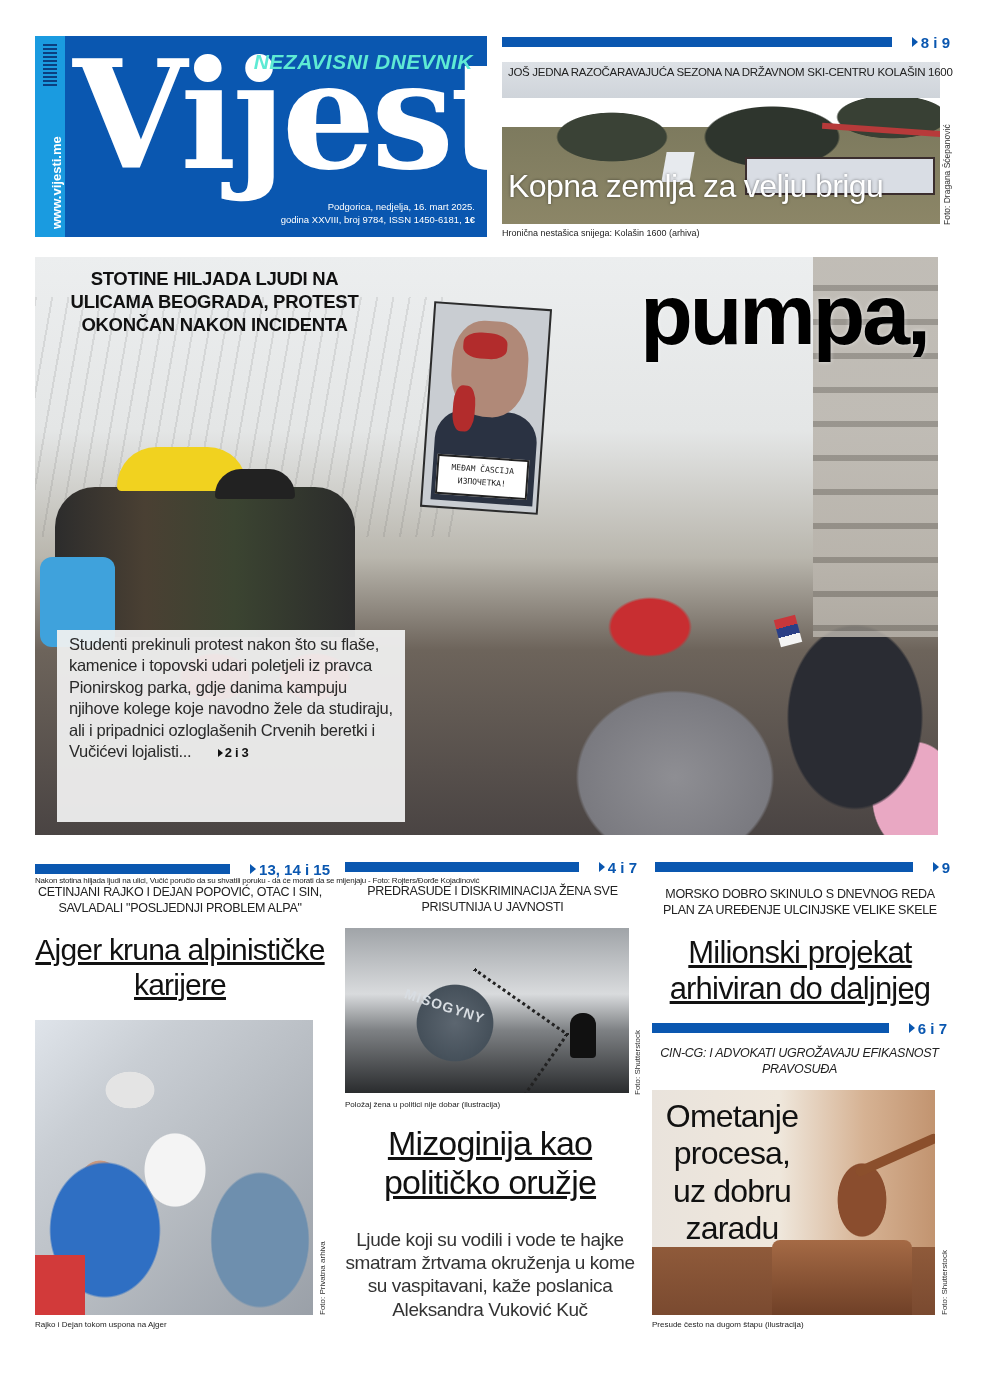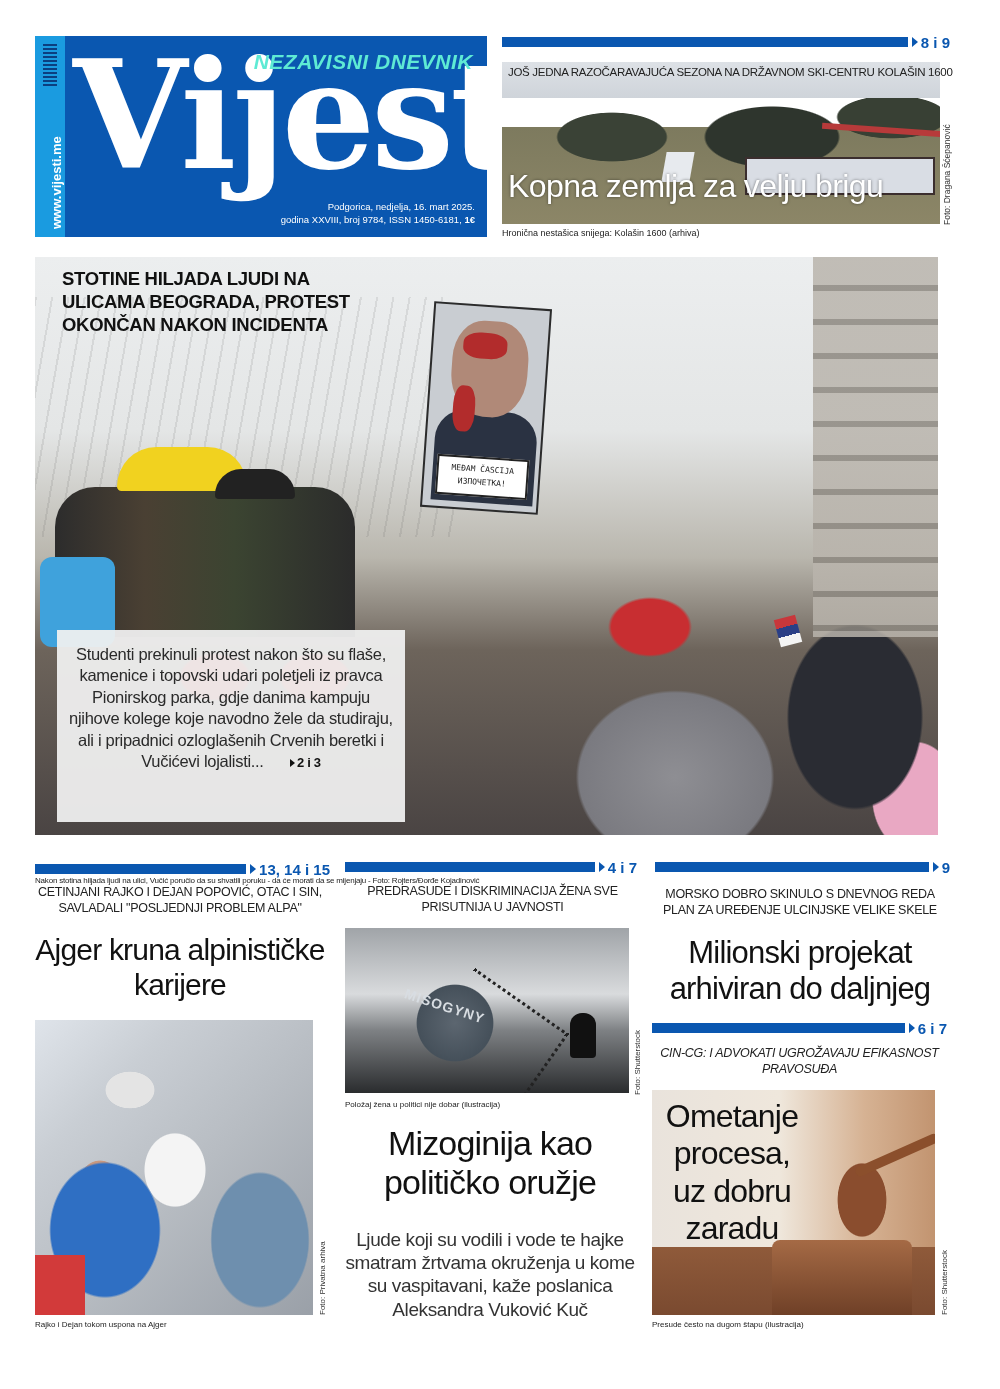--- a/index.html
+++ b/index.html
@@ -21,7 +21,7 @@
   
   .bar { height: 12px; display: flex; align-items: center; }
   .bar .line { flex: 1; height: 10px; background: #0a57b0; }
-  .bar .pages { color: #0a57b0; font-weight: bold; font-size: 15px; padding-left: 4px; white-space: nowrap; display: flex; align-items: center; }
+  .bar .pages { color: #0a57b0; font-weight: bold; font-size: 15px; padding-left: 20px; white-space: nowrap; display: flex; align-items: center; }
   .bar .pages .tri { display: inline-block; width: 0; height: 0; border-top: 5px solid transparent; border-bottom: 5px solid transparent; border-left: 6px solid #0a57b0; margin-right: 3px; }
 
   

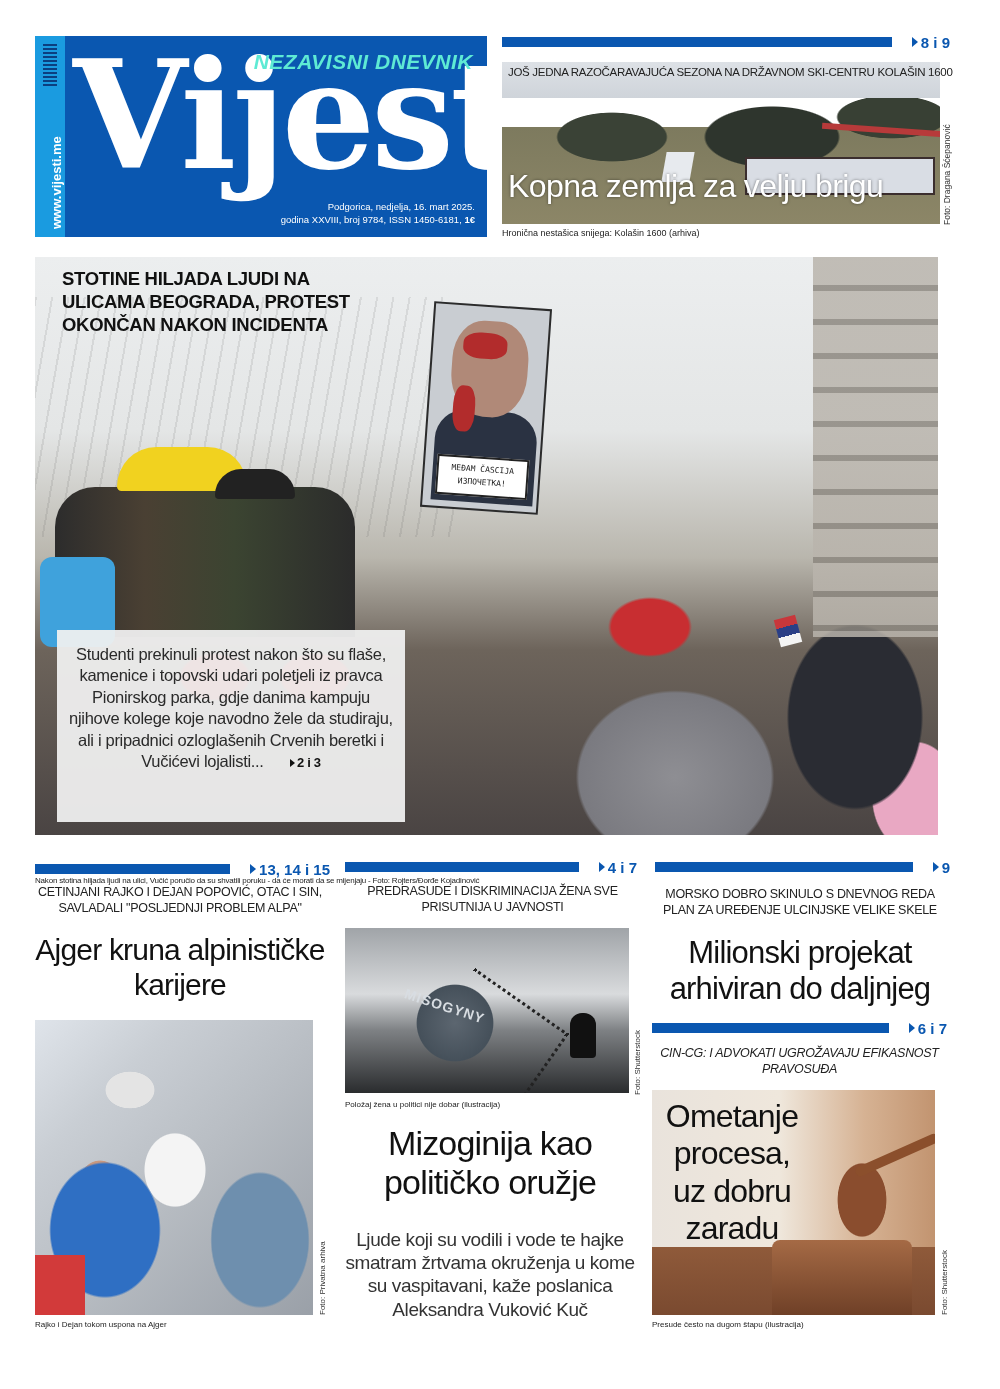--- a/index.html
+++ b/index.html
@@ -66,7 +66,7 @@
   .main-photo .poster .sign { position: absolute; left: 12px; top: 150px; width: 92px; height: 40px; background: #fff; border: 2px solid #222; font-family: "DejaVu Sans Mono", monospace; font-size: 8px; text-align: center; padding-top: 5px; line-height: 1.6; color: #222; }
   .main-photo .flag { position: absolute; left: 742px; top: 360px; width: 22px; height: 28px; background: linear-gradient(180deg, #c8373b 33%, #2b3f86 33% 66%, #f4f4f4 66%); transform: rotate(-15deg); }
 
-  .kicker-main { left: 62px; top: 268px; width: 305px; font-weight: bold; font-size: 18.5px; line-height: 1.24; color: #111; text-align: left; letter-spacing: -0.3px; }
+  .kicker-main { left: 62px; top: 268px; width: 305px; font-weight: bold; font-size: 18.5px; line-height: 1.24; color: #111; text-align: center; letter-spacing: -0.3px; }
   .headline-main { right: 72px; top: 272px; font-weight: bold; font-size: 86px; line-height: 0.98; text-align: right; color: #000; letter-spacing: -3px; text-shadow: 0 0 4px rgba(255,255,255,0.6); }
   .lead-box { left: 57px; top: 630px; width: 348px; height: 192px; background: rgba(240,240,240,0.94); padding: 14px 12px; font-size: 16.5px; line-height: 1.3; color: #2a2a2a; text-align: center; letter-spacing: -0.3px; }
   .lead-box .ref { font-weight: bold; font-size: 13px; color: #111; margin-left: 22px; white-space: nowrap; }

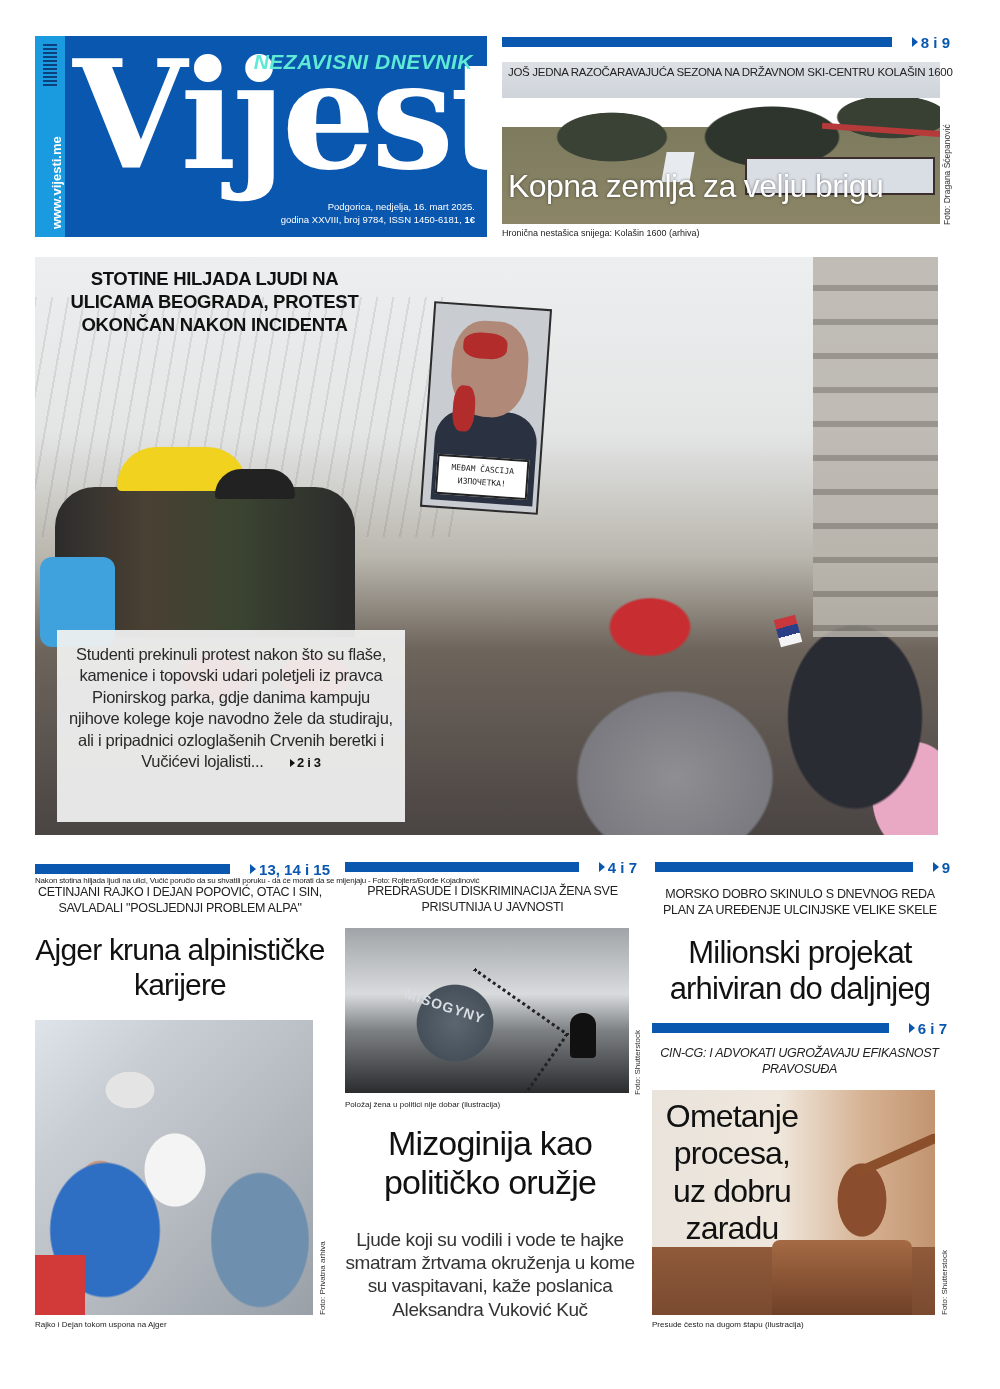--- a/index.html
+++ b/index.html
@@ -164,6 +164,7 @@
 </div>
 <div class="abs kicker-main">STOTINE HILJADA LJUDI NA ULICAMA BEOGRADA, PROTEST OKONČAN NAKON INCIDENTA</div>
 <div class="abs headline-main">
+  <div>pumpa,</div>
 </div>
 <div class="abs lead-box">
   <span>Studenti prekinuli protest nakon što su flaše, kamenice i topovski udari poletjeli iz pravca Pionirskog parka, gdje danima kampuju njihove kolege koje navodno žele da studiraju, ali i pripadnici ozloglašenih Crvenih beretki i Vučićevi lojalisti...</span>

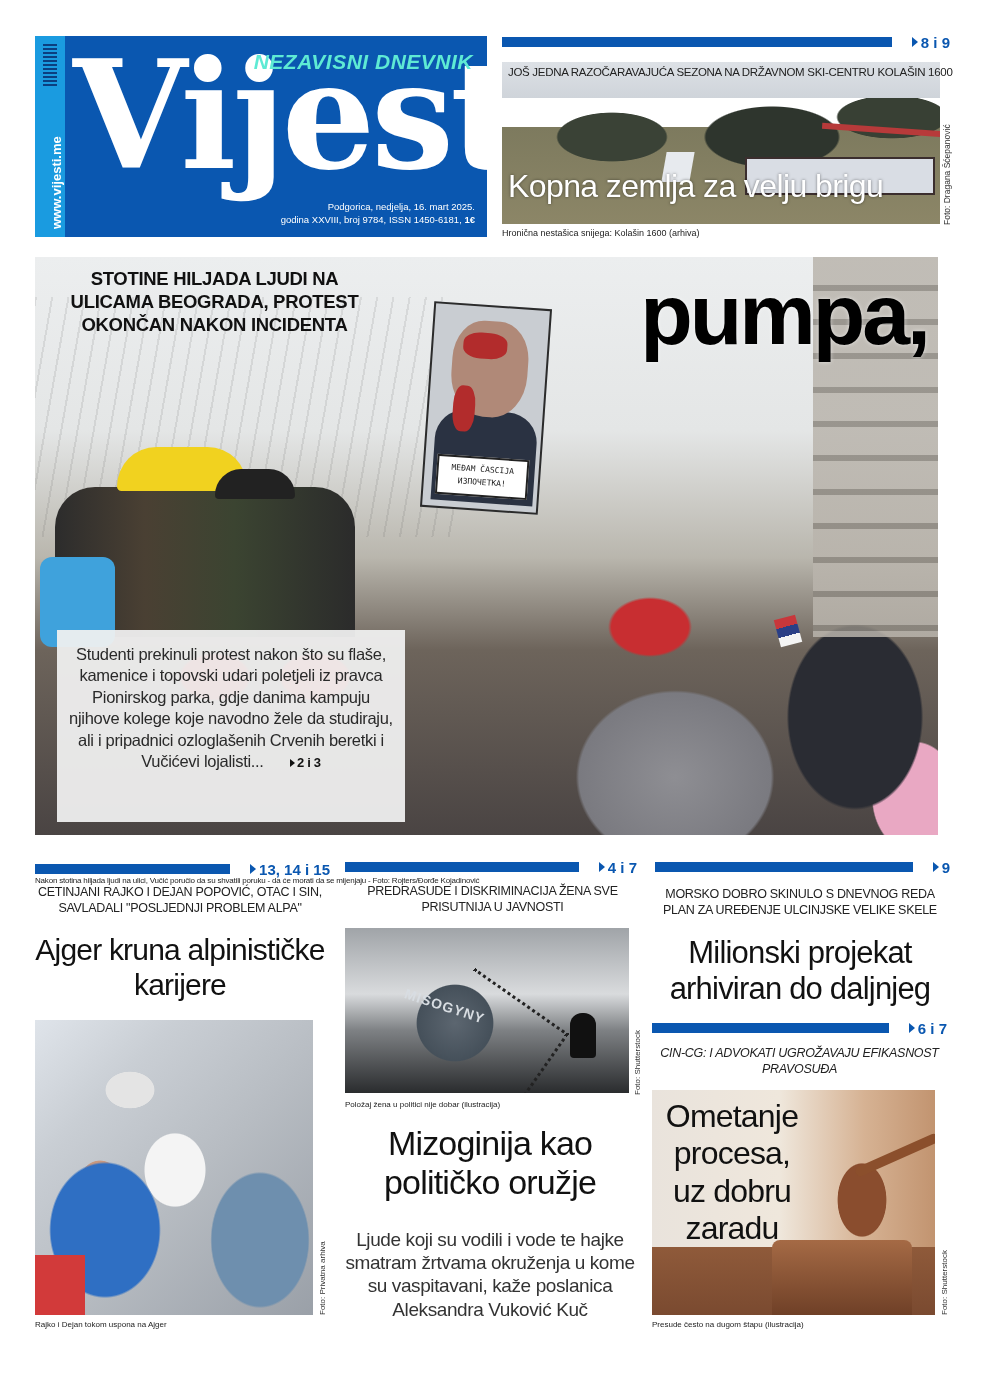--- a/index.html
+++ b/index.html
@@ -68,7 +68,7 @@
 
   .kicker-main { left: 62px; top: 268px; width: 305px; font-weight: bold; font-size: 18.5px; line-height: 1.24; color: #111; text-align: center; letter-spacing: -0.3px; }
   .headline-main { right: 72px; top: 272px; font-weight: bold; font-size: 86px; line-height: 0.98; text-align: right; color: #000; letter-spacing: -3px; text-shadow: 0 0 4px rgba(255,255,255,0.6); }
-  .lead-box { left: 57px; top: 630px; width: 348px; height: 192px; background: rgba(240,240,240,0.94); padding: 14px 12px; font-size: 16.5px; line-height: 1.3; color: #2a2a2a; text-align: center; letter-spacing: -0.3px; }
+  .lead-box { left: 57px; top: 630px; width: 348px; height: 192px; background: rgba(240,240,240,0.94); padding: 4px 12px; font-size: 16.5px; line-height: 1.3; color: #2a2a2a; letter-spacing: -0.3px; }
   .lead-box .ref { font-weight: bold; font-size: 13px; color: #111; margin-left: 22px; white-space: nowrap; }
   .lead-box .ref .tri { display: inline-block; width: 0; height: 0; border-top: 4px solid transparent; border-bottom: 4px solid transparent; border-left: 5px solid #111; margin-right: 2px; }
   .main-caption { left: 35px; top: 840px; font-size: 8px; color: #222; white-space: nowrap; letter-spacing: -0.2px; margin-top: 36px; }

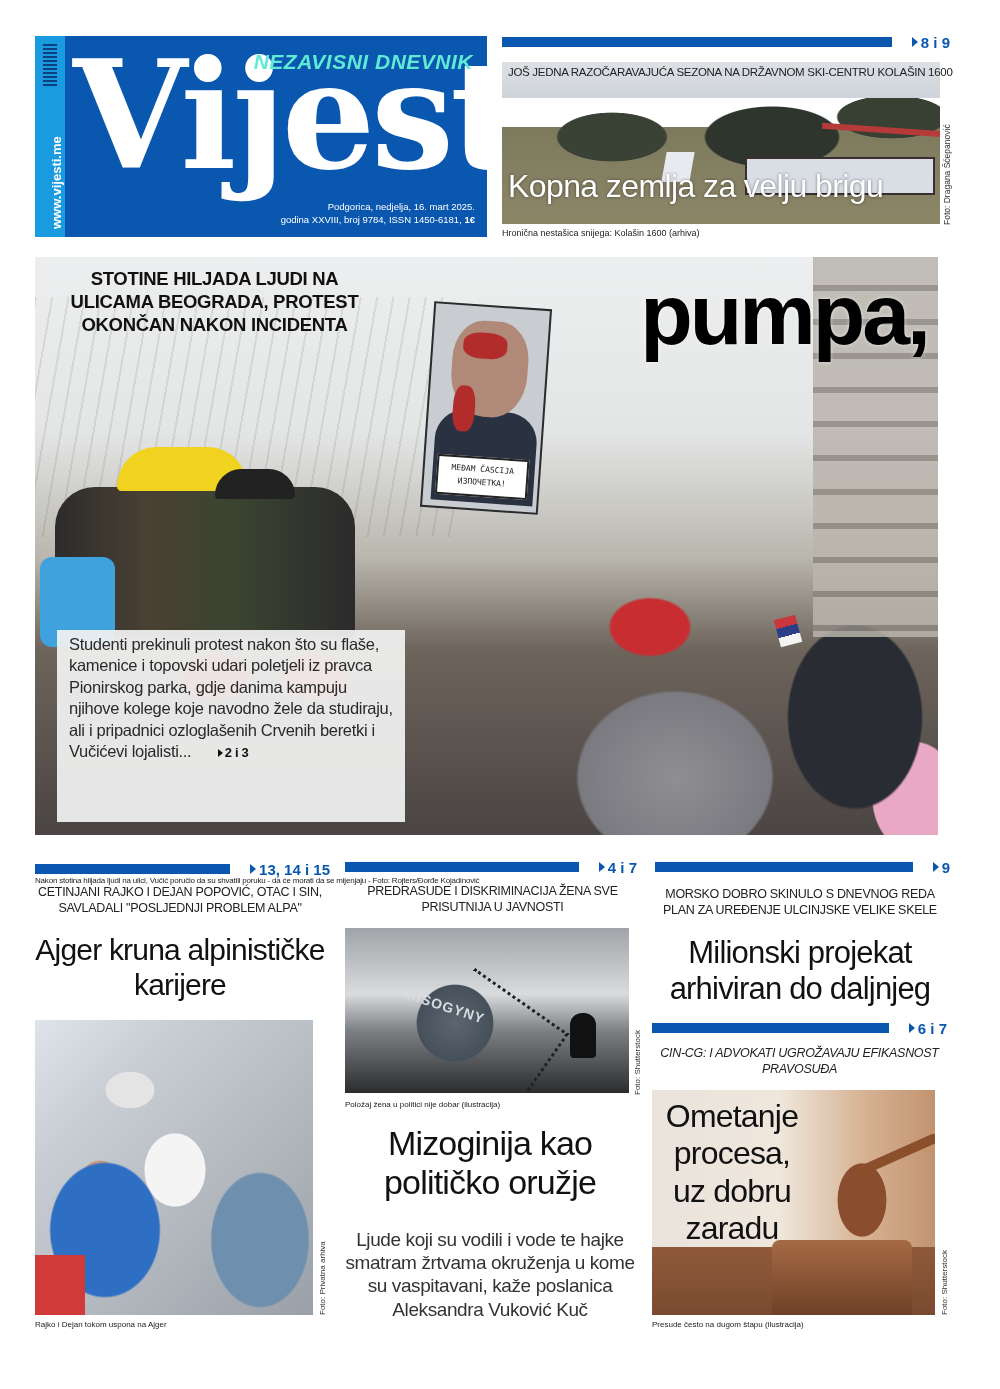--- a/index.html
+++ b/index.html
@@ -75,7 +75,7 @@
 
   
   .col-kicker { font-size: 12.5px; line-height: 1.3; text-align: center; color: #222; letter-spacing: -0.3px; }
-  .col-headline { font-size: 30px; line-height: 1.15; text-align: center; color: #111; letter-spacing: -0.8px; }
+  .col-headline { font-size: 30px; line-height: 1.15; text-align: center; color: #111; letter-spacing: -0.8px; text-decoration: underline; }
   .photo-credit { transform-origin: left top; transform: rotate(-90deg); font-size: 8px; color: #333; white-space: nowrap; }
   .caption { font-size: 8px; color: #222; white-space: nowrap; }
 

